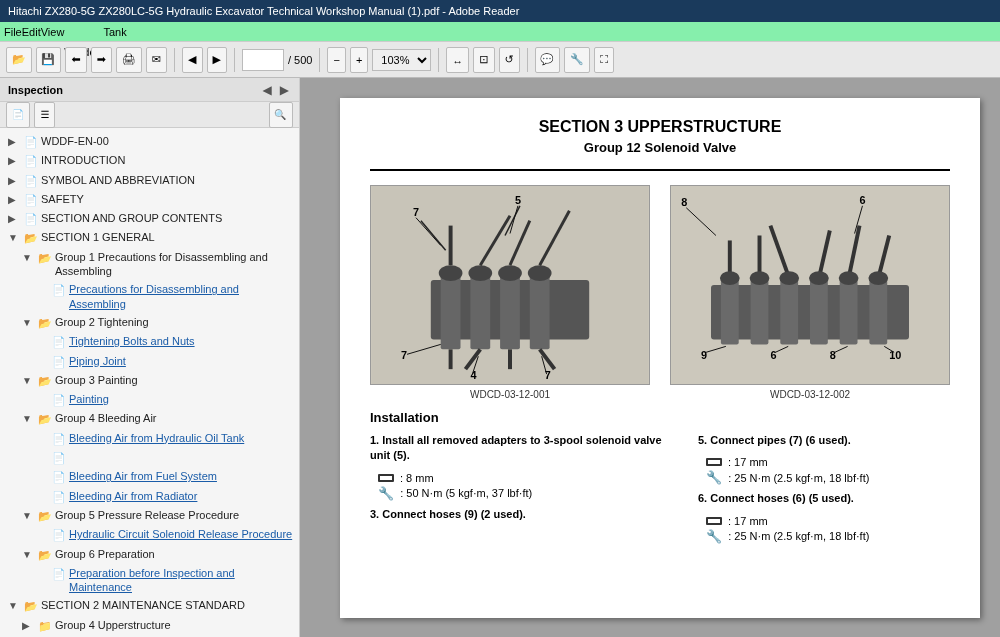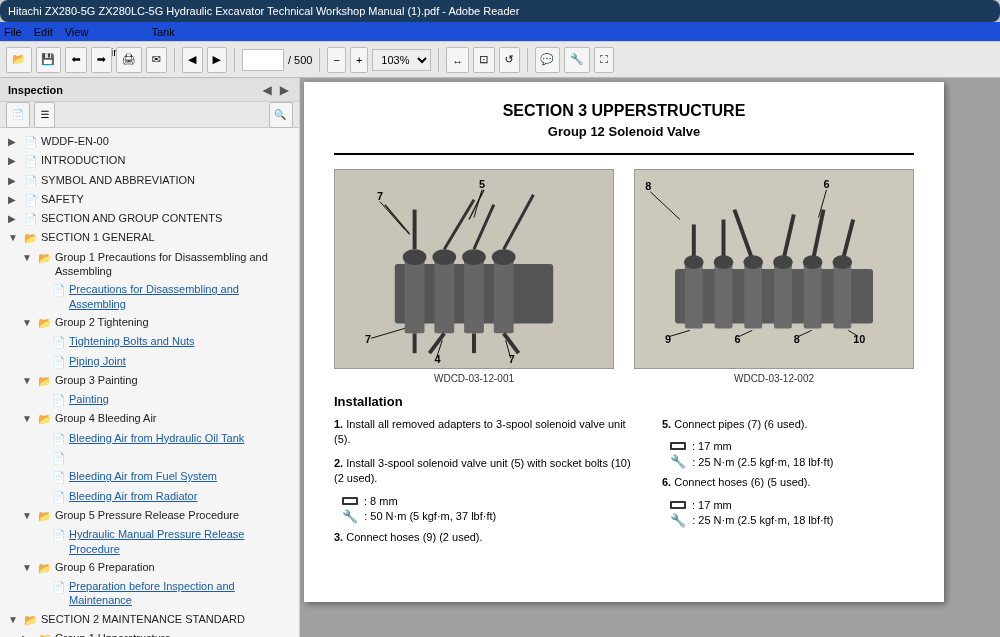--- a/index.html
+++ b/index.html
@@ -14,7 +14,6 @@
       height: 22px;
       display: flex;
       align-items: center;
-      border-radius: 8px;
     }
 
     

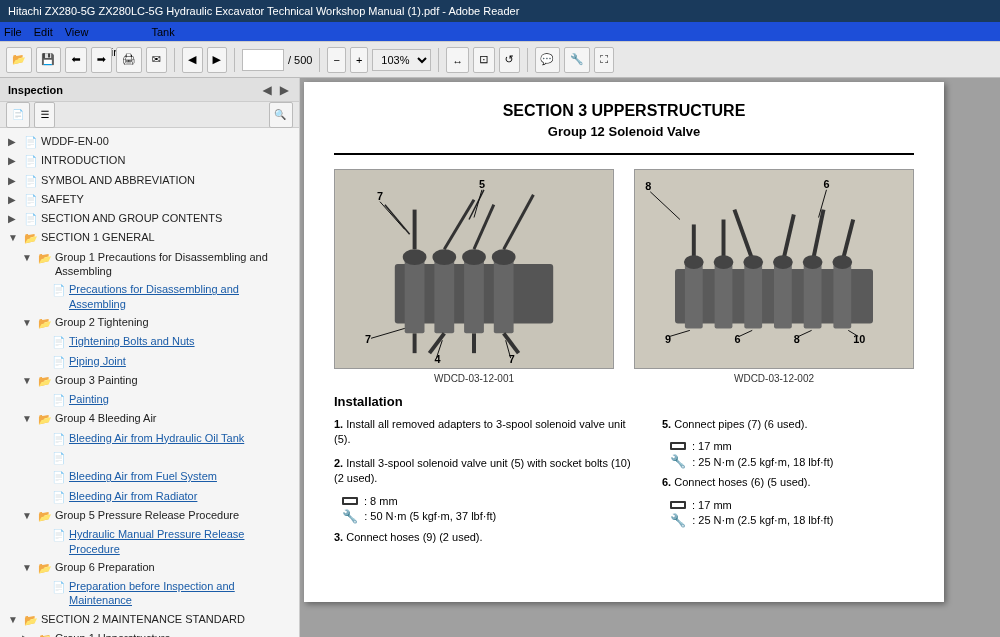--- a/index.html
+++ b/index.html
@@ -18,11 +18,10 @@
 
     
     .menu-bar {
-      background: #1d4ed8;
+      background: #86efac;
       border-bottom: 1px solid #ccc;
       padding: 2px 4px;
       display: flex;
-      gap: 12px;
       font-size: 11px;
       height: 20px;
       align-items: center;

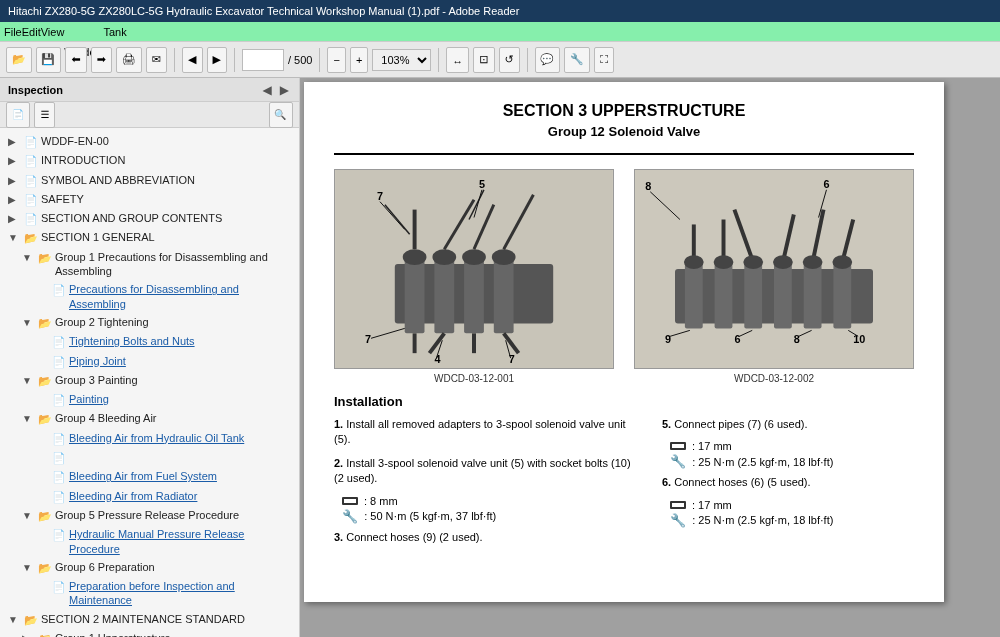--- a/index.html
+++ b/index.html
@@ -153,10 +153,10 @@
       flex: 1;
       background: #a0a0a0;
       display: flex;
-      justify-content: flex-start;
+      justify-content: flex-end;
       align-items: flex-start;
       overflow-y: auto;
-      padding: 4px;
+      padding: 20px;
     }
     .page-content {
       background: white;

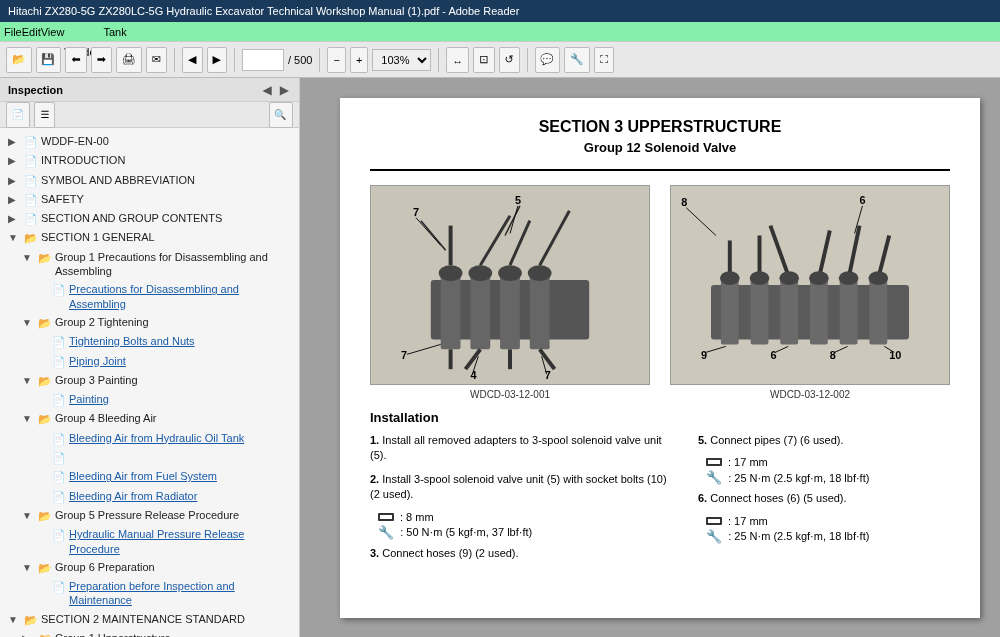--- a/index.html
+++ b/index.html
@@ -232,7 +232,7 @@
       font-size: 11px;
       line-height: 1.4;
     }
-    .inst-item p { margin-bottom: 3px; }
+    .inst-item p { margin-bottom: 3px; font-weight: bold; }
     .tool-line {
       display: flex;
       align-items: center;

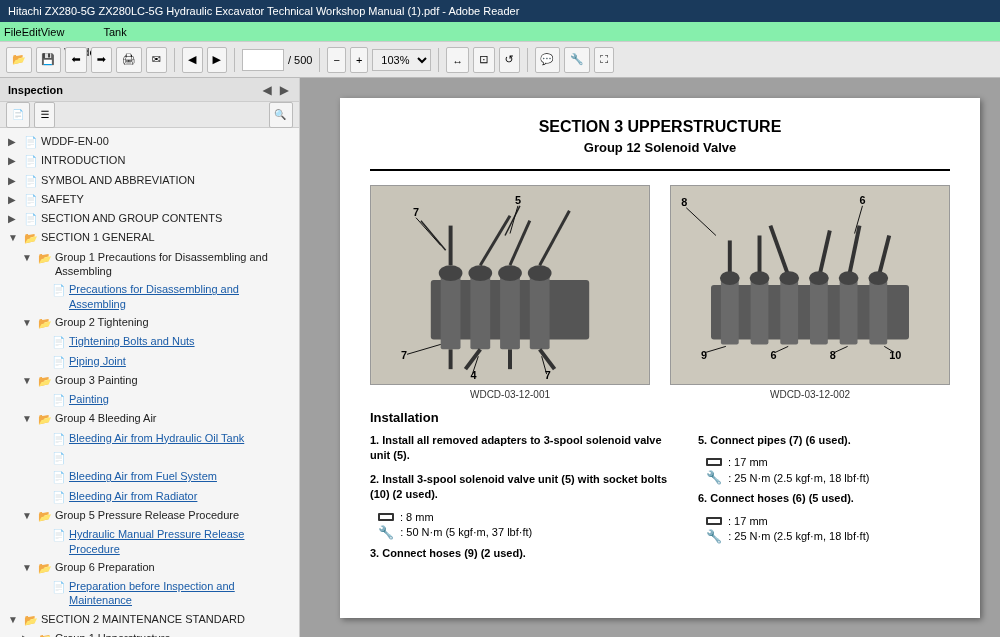--- a/index.html
+++ b/index.html
@@ -537,9 +537,6 @@
             <div class="inst-item">
               <p><strong>1.</strong> Install all removed adapters to 3-spool solenoid valve unit (5).</p>
             </div>
-            <div class="inst-item">
-              <p><strong>2.</strong> Install 3-spool solenoid valve unit (5) with socket bolts (10) (2 used).</p>
-            </div>
             <div class="tool-line">
               <span style="display:inline-block;width:16px;height:8px;border:2px solid #333;border-radius:1px;"></span>
               <span>: 8 mm</span>

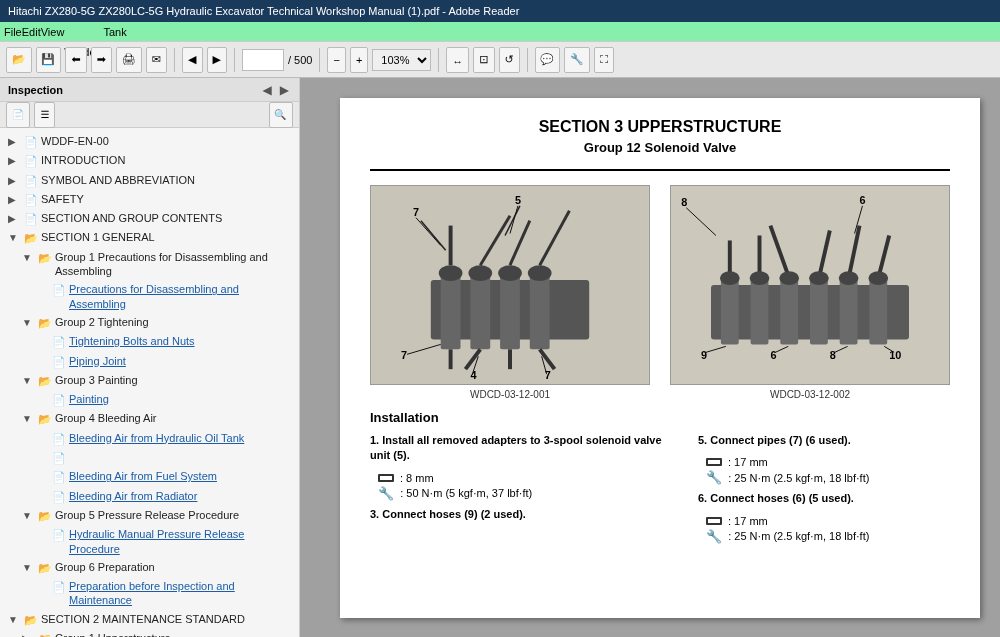--- a/index.html
+++ b/index.html
@@ -404,7 +404,7 @@
         <div class="tree-item" style="padding-left: 36px;">
           <span class="tree-expand"></span>
           <span class="tree-icon" style="font-size: 11px;">📄</span>
-          <span class="tree-label blue">Hydraulic Manual Pressure Release Procedure</span>
+          <span class="tree-label blue">Hydraulic Circuit Solenoid Release Procedure</span>
         </div>
         <div class="tree-item" style="padding-left: 22px;">
           <span class="tree-expand">▼</span>

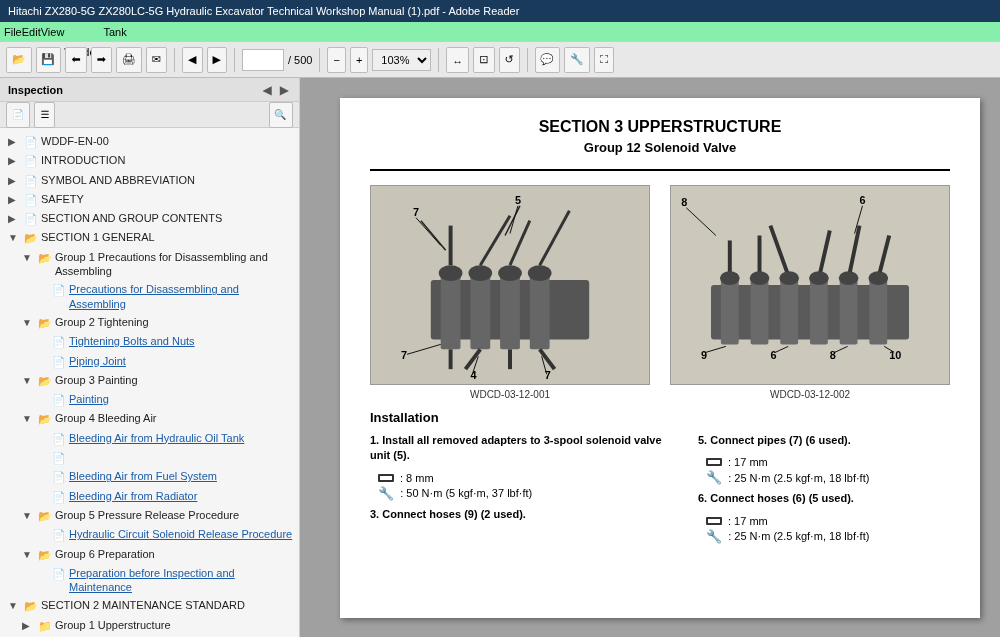--- a/index.html
+++ b/index.html
@@ -424,7 +424,7 @@
         <div class="tree-item" style="padding-left: 22px;">
           <span class="tree-expand">▶</span>
           <span class="tree-icon" style="font-size: 11px;">📁</span>
-          <span class="tree-label">Group 1 Upperstructure</span>
+          <span class="tree-label">Group 4 Upperstructure</span>
         </div>
       </div>
   </div>

